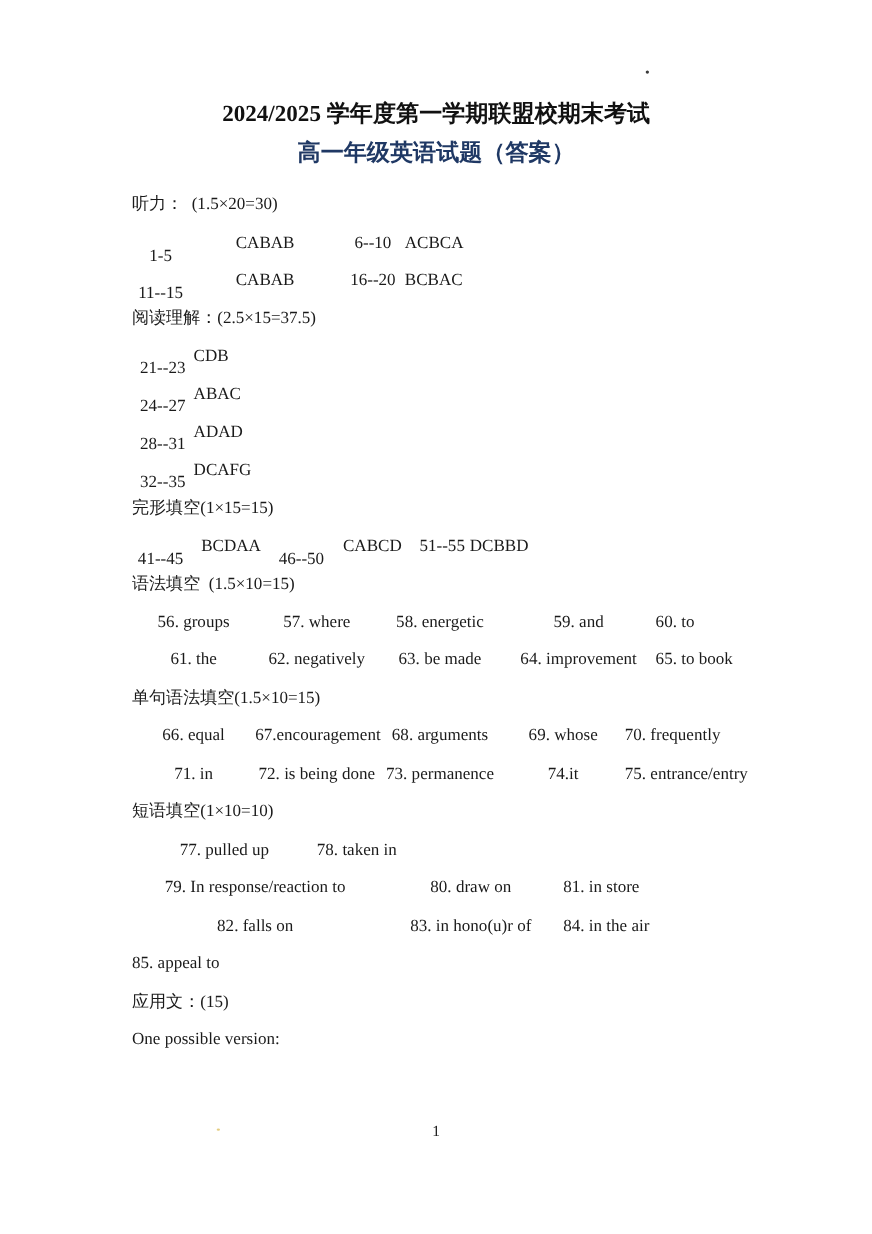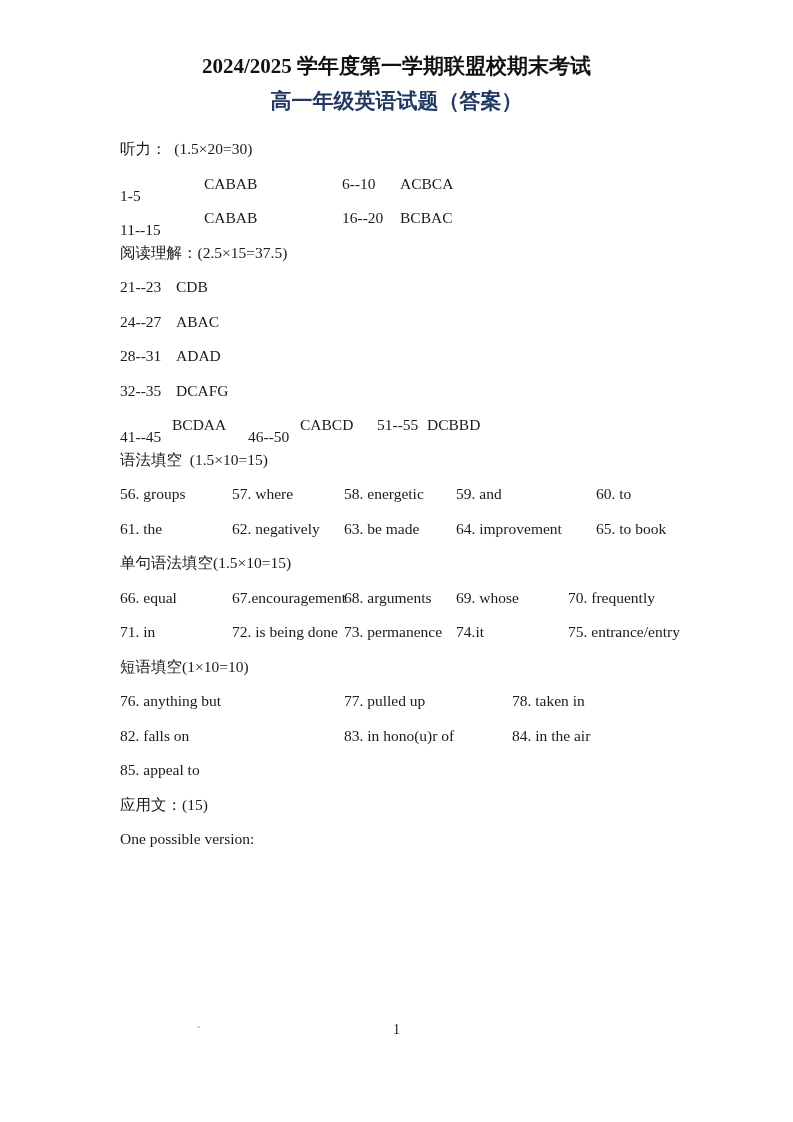--- a/index.html
+++ b/index.html
@@ -11,7 +11,7 @@
     color:#1a1a1a;
     overflow:hidden;
   }
-  .titles{padding-top:54px;text-align:center;}
+  .titles{padding-top:91px;text-align:center;}
   .title1{
     font-size:21px;font-weight:bold;color:#111111;
     line-height:25px;margin:0;

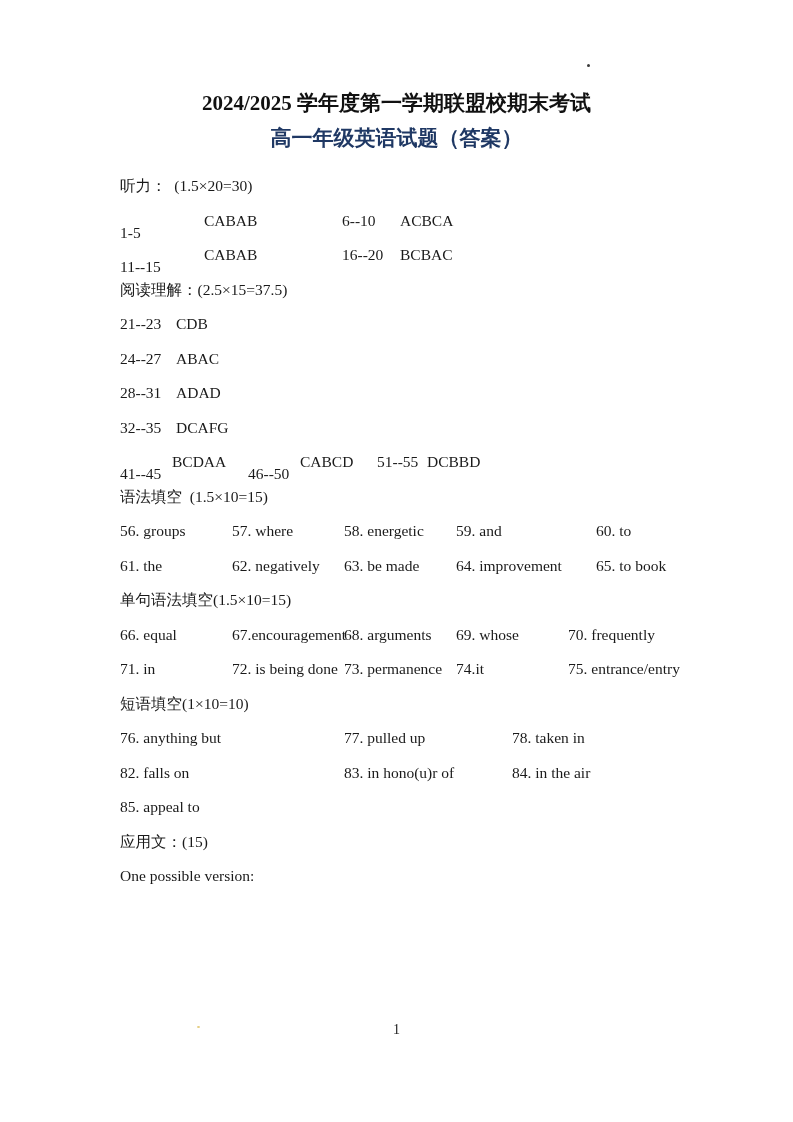--- a/index.html
+++ b/index.html
@@ -28,6 +28,7 @@
     white-space:pre;
     font-size:15.5px;
     line-height:21px;
+    text-align:center;
   }
   .cell{flex:0 0 auto;}
   .w52{width:52px;margin-top:12px;}  .w56{width:56px;}  .w58{width:58px;}

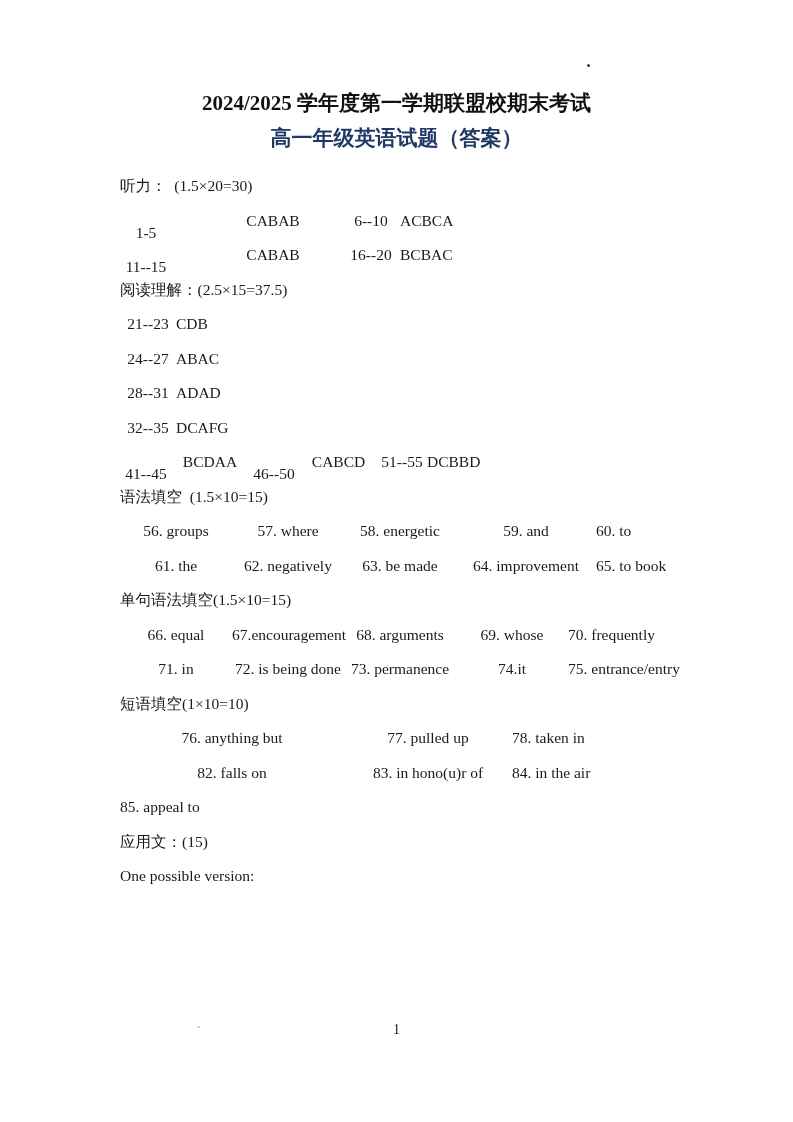--- a/index.html
+++ b/index.html
@@ -33,7 +33,7 @@
   .cell{flex:0 0 auto;}
   .w52{width:52px;margin-top:12px;}  .w56{width:56px;}  .w58{width:58px;}
   .w76{width:76px;}  .w77{width:77px;}  .w50{width:50px;}
-  .w112{width:112px;}.w138{width:138px;margin-left:32px;}.w140{width:140px;}
+  .w112{width:112px;}.w138{width:138px;}.w140{width:140px;}
   .w224{width:224px;}.w168{width:168px;}
   .page-number{
     position:absolute;top:1022px;left:0;width:100%;

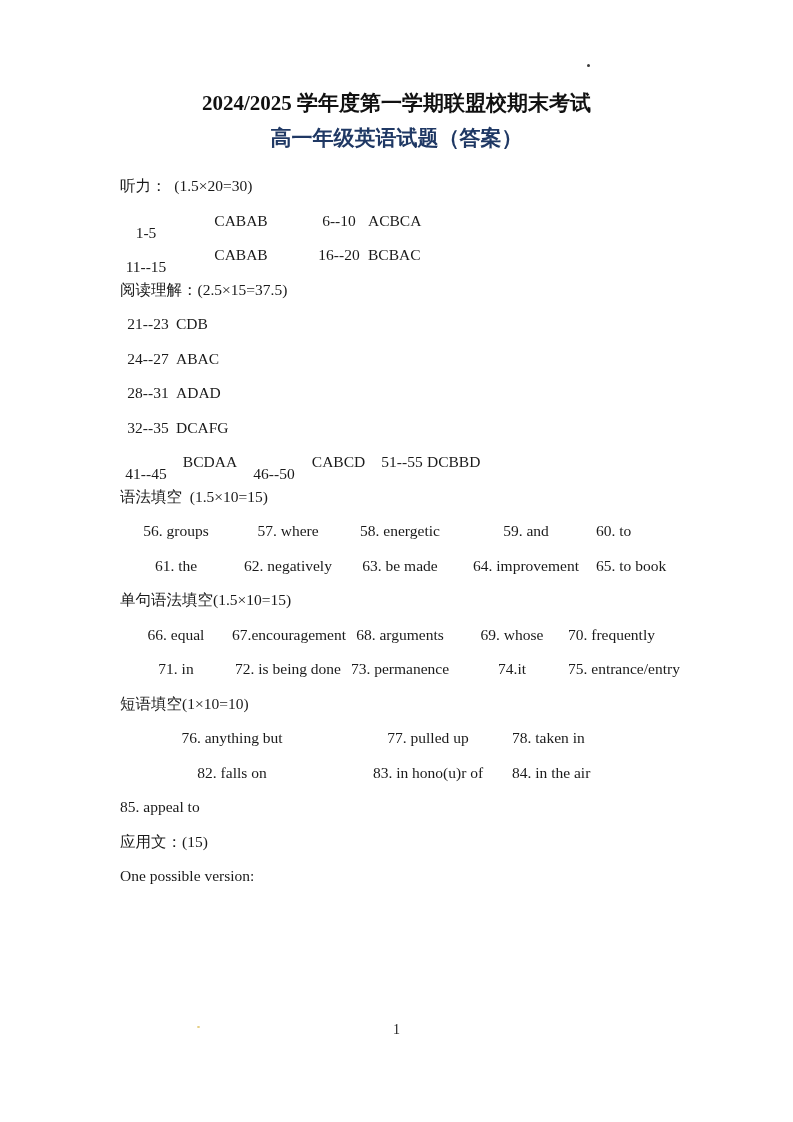--- a/index.html
+++ b/index.html
@@ -31,7 +31,7 @@
     text-align:center;
   }
   .cell{flex:0 0 auto;}
-  .w52{width:52px;margin-top:12px;}  .w56{width:56px;}  .w58{width:58px;}
+  .w52{width:52px;margin-top:12px;}  .w56{width:56px;margin-top:11px;}  .w58{width:58px;}
   .w76{width:76px;}  .w77{width:77px;}  .w50{width:50px;}
   .w112{width:112px;}.w138{width:138px;}.w140{width:140px;}
   .w224{width:224px;}.w168{width:168px;}

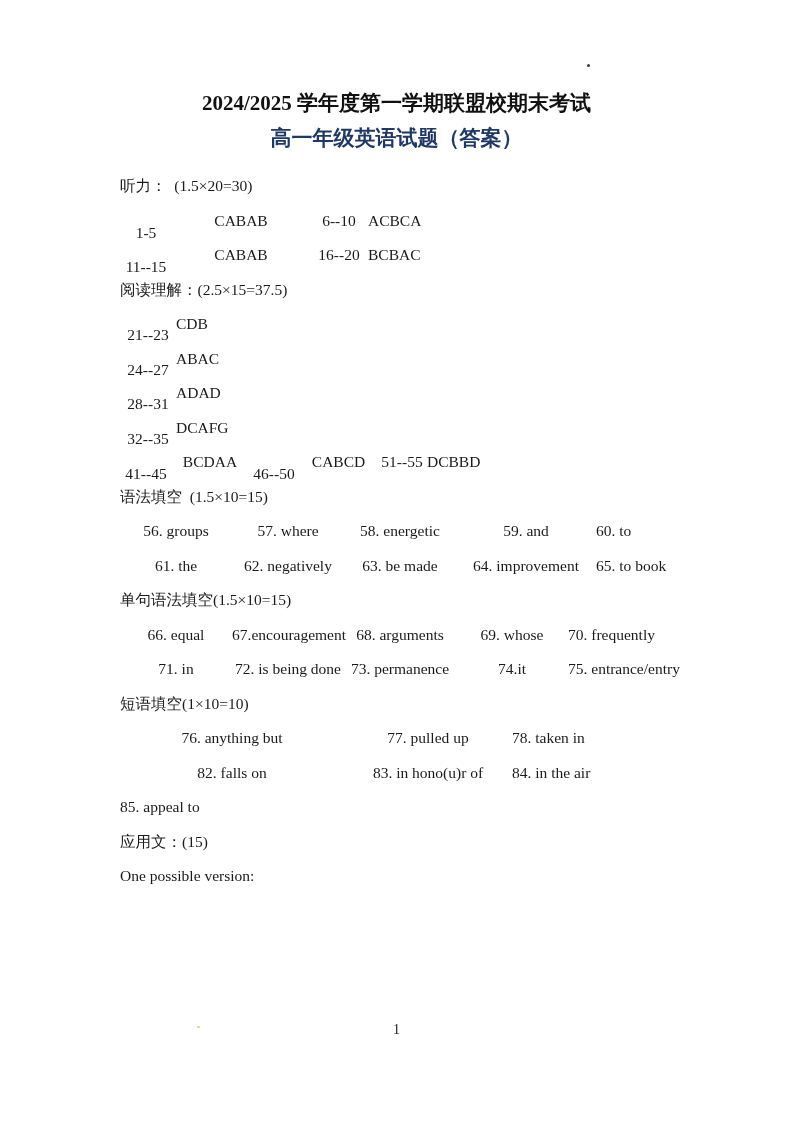--- a/index.html
+++ b/index.html
@@ -100,6 +100,9 @@
 
 
     <div class="row">
+      <span>完形填空(1×15=15)</span>
+    </div>
+    <div class="row">
       <span class="cell w52">41--45</span>
       <span class="cell w76">BCDAA</span>
       <span class="cell w52">46--50</span>

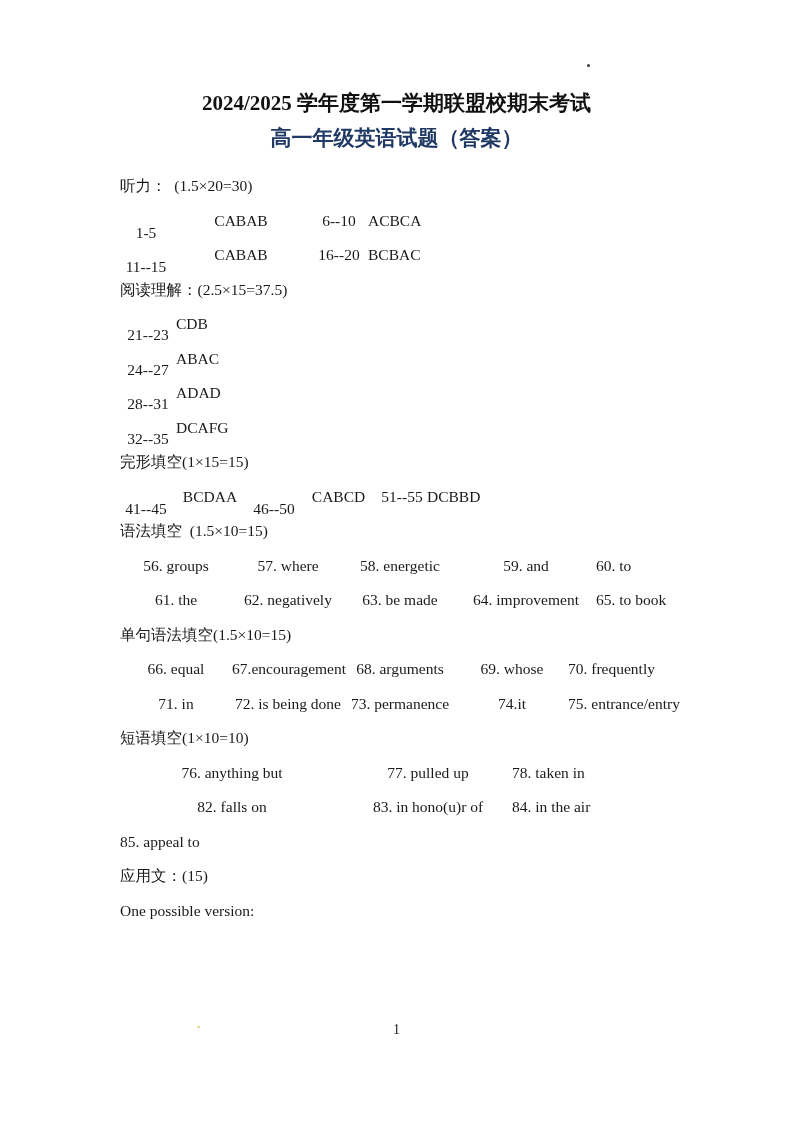--- a/index.html
+++ b/index.html
@@ -151,7 +151,6 @@
       <span>短语填空(1×10=10)</span>
     </div>
     <div class="row">
-      <span class="cell w224">76. anything but</span>
       <span class="cell w168">77. pulled up</span>
       <span class="cell">78. taken in</span>
     </div>

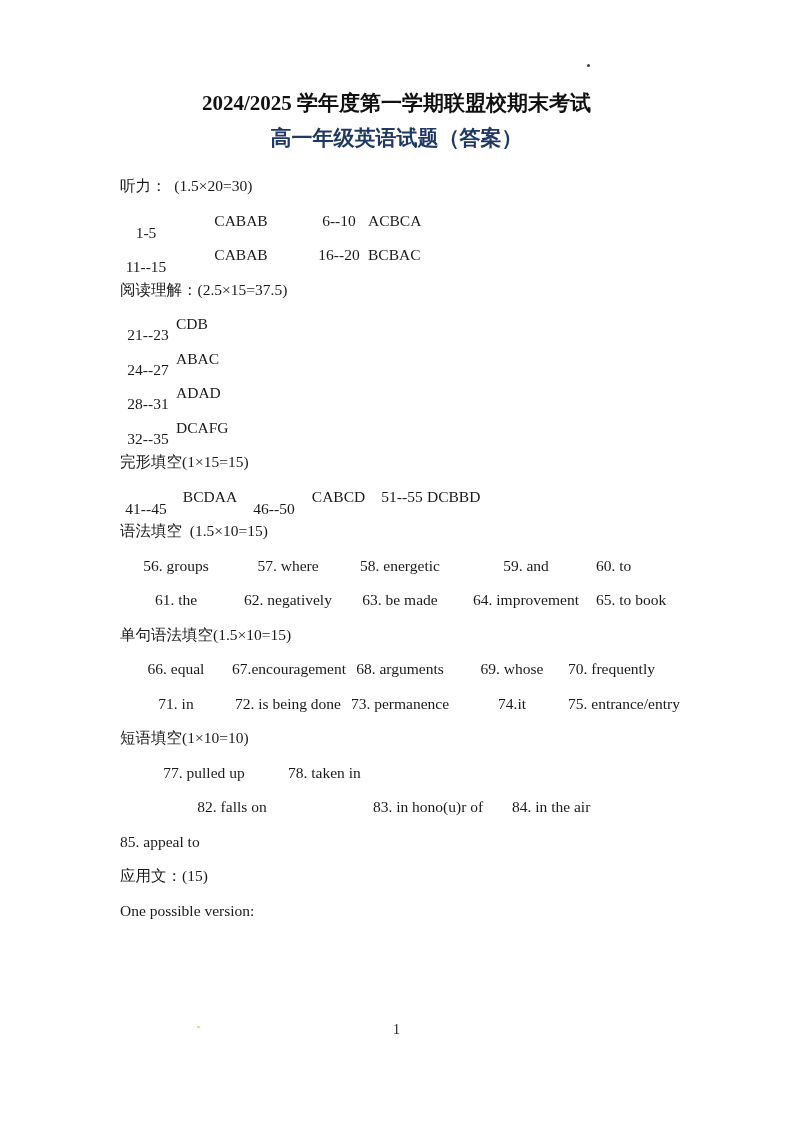--- a/index.html
+++ b/index.html
@@ -155,6 +155,11 @@
       <span class="cell">78. taken in</span>
     </div>
     <div class="row">
+      <span class="cell w224">79. In response/reaction to</span>
+      <span class="cell w168">80. draw on</span>
+      <span class="cell">81. in store</span>
+    </div>
+    <div class="row">
       <span class="cell w224">82. falls on</span>
       <span class="cell w168">83. in hono(u)r of</span>
       <span class="cell">84. in the air</span>

